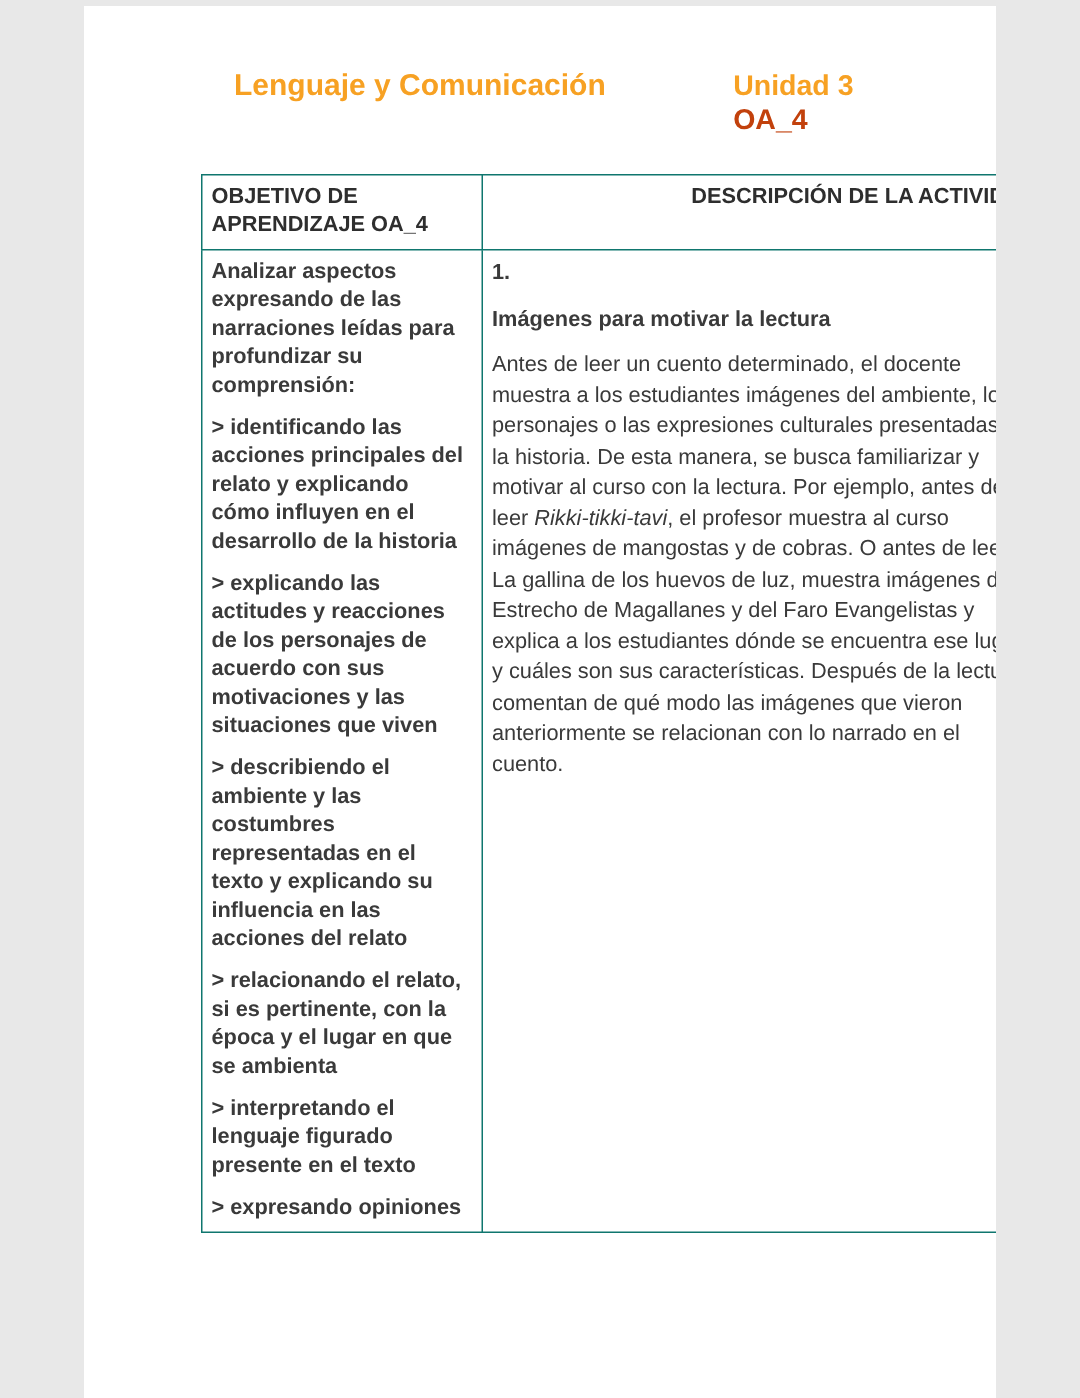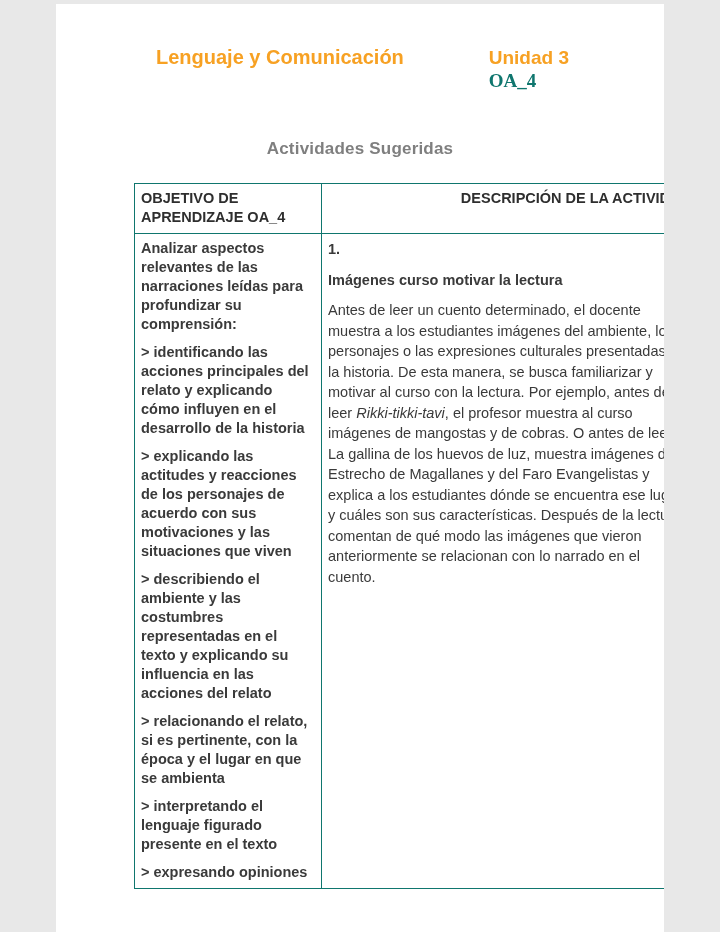--- a/index.html
+++ b/index.html
@@ -19,7 +19,7 @@
   .subject{color:#F7A123;font-size:20px;font-weight:bold;line-height:23px;white-space:nowrap;}
   .grade{color:#1f1f1f;font-size:19px;font-weight:bold;line-height:23px;white-space:nowrap;}
   .unit{color:#F7A123;font-size:19px;font-weight:bold;line-height:23px;white-space:nowrap;}
-  .oa{color:#0f766e;font-size:19px;font-weight:bold;line-height:23px;white-space:nowrap;font-family:Liberation Serif, serif;}
+  .oa{color:#c2410c;font-size:19px;font-weight:bold;line-height:23px;white-space:nowrap;}
   
   .doc-title{
     margin-top:47px;text-align:center;color:#7F7F7F;

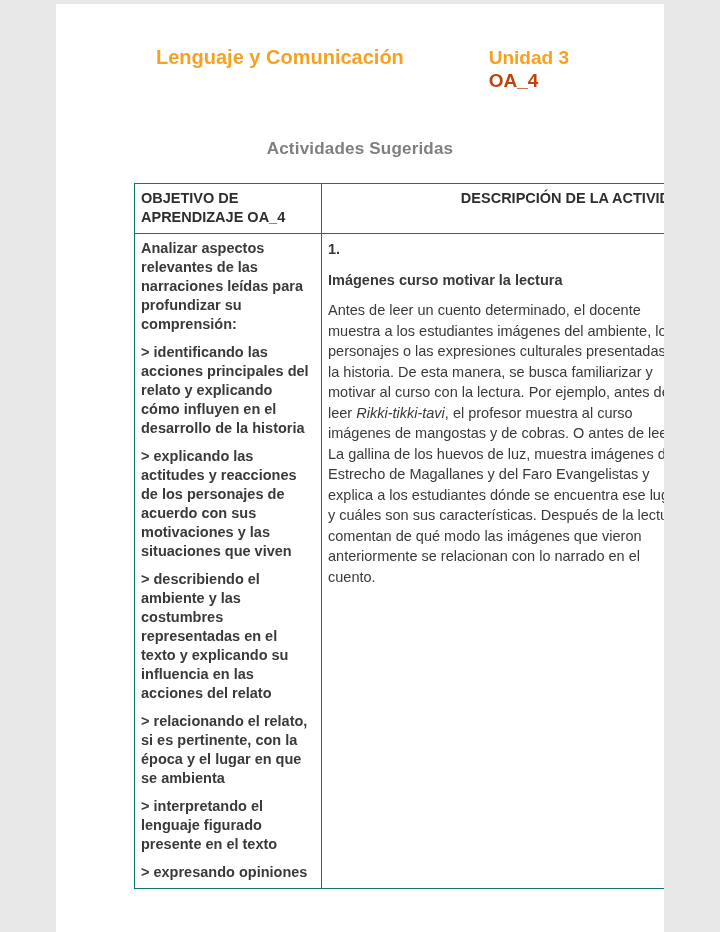--- a/index.html
+++ b/index.html
@@ -64,7 +64,6 @@
     </div>
   </div>
 
-  <div class="doc-title">Actividades Sugeridas</div>
 
   <table class="activities">
     <thead>

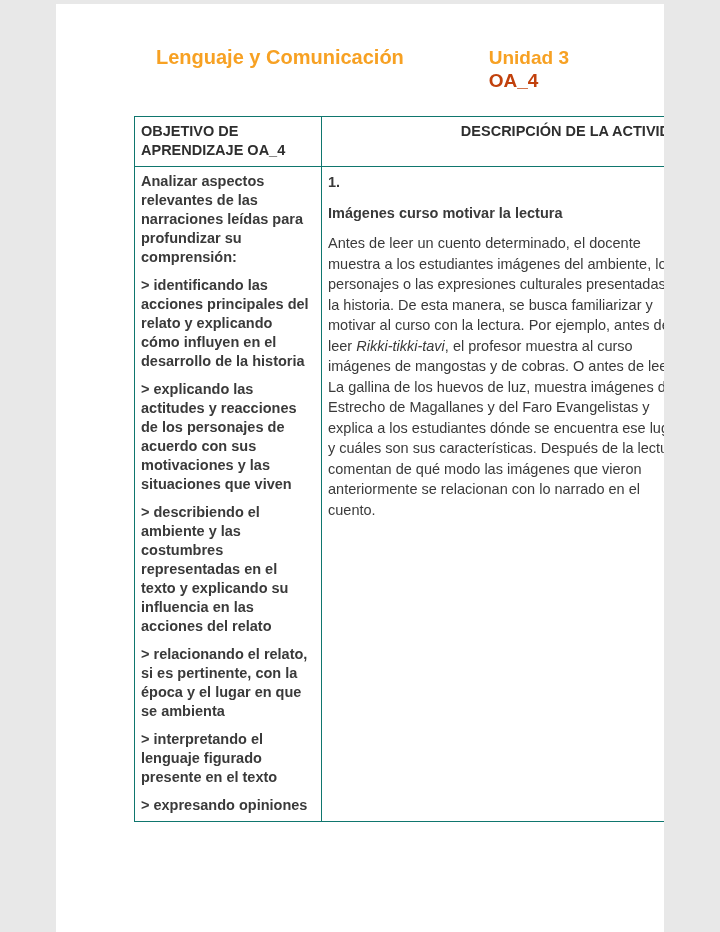--- a/index.html
+++ b/index.html
@@ -75,7 +75,7 @@
     <tbody>
       <tr>
         <td class="obj-cell">
-          <p>Analizar aspectos relevantes de las narraciones leídas para profundizar su comprensión:</p>
+          <p>Analizar aspectos expresando de las narraciones leídas para profundizar su comprensión:</p>
           <p>&gt; identificando las acciones principales del relato y explicando cómo influyen en el desarrollo de la historia</p>
           <p>&gt; explicando las actitudes y reacciones de los personajes de acuerdo con sus motivaciones y las situaciones que viven</p>
           <p>&gt; describiendo el ambiente y las costumbres representadas en el texto y explicando su influencia en las acciones del relato</p>

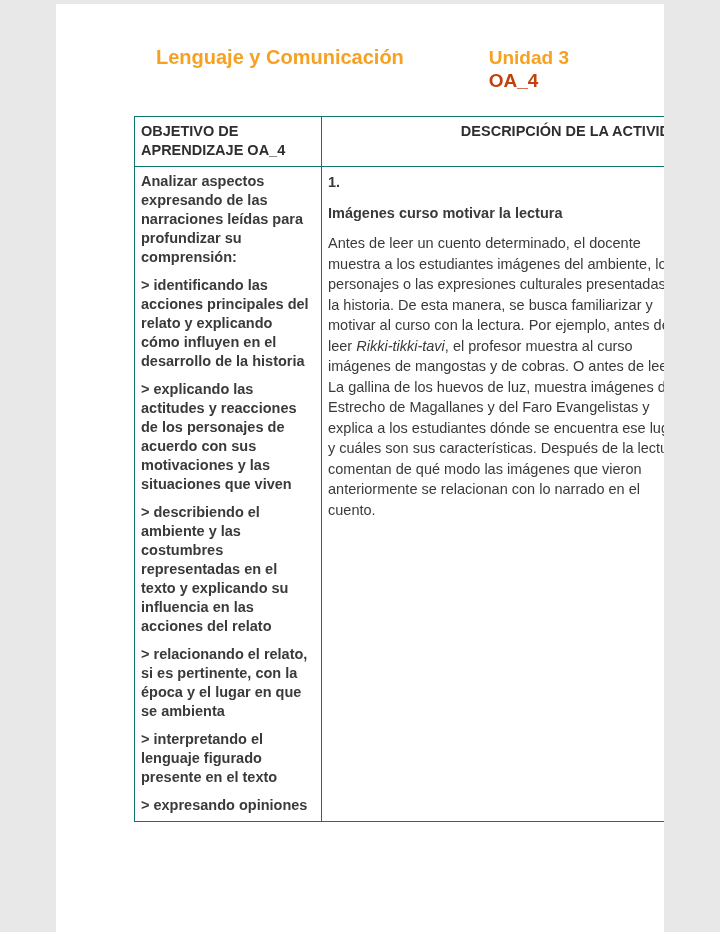--- a/index.html
+++ b/index.html
@@ -85,7 +85,7 @@
         </td>
         <td class="desc-cell">
           <p class="act-num">1.</p>
-          <p class="act-title">Imágenes curso motivar la lectura</p>
+          <p class="act-title">Imágenes para motivar la lectura</p>
           <p class="act-body"><span>Antes de leer un cuento determinado, el docente muestra a los estudiantes imágenes del ambiente, los personajes o las expresiones culturales presentadas en la historia. De esta manera, se busca familiarizar y motivar al curso con la lectura. Por ejemplo, antes de leer </span><em>Rikki-tikki-tavi</em><span>, el profesor muestra al curso imágenes de mangostas y de cobras. O antes de leer La gallina de los huevos de luz, muestra imágenes del Estrecho de Magallanes y del Faro Evangelistas y explica a los estudiantes dónde se encuentra ese lugar y cuáles son sus características. Después de la lectura, comentan de qué modo las imágenes que vieron anteriormente se relacionan con lo narrado en el cuento.</span></p>
         </td>
       </tr>

